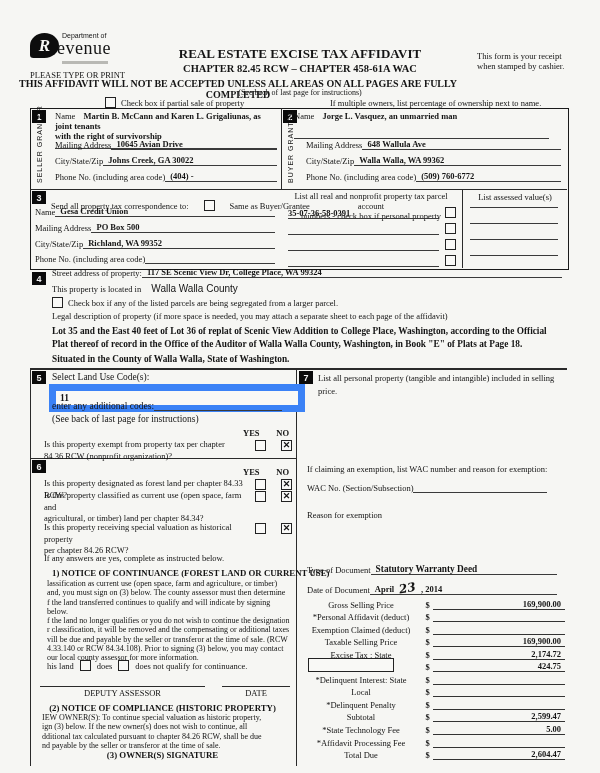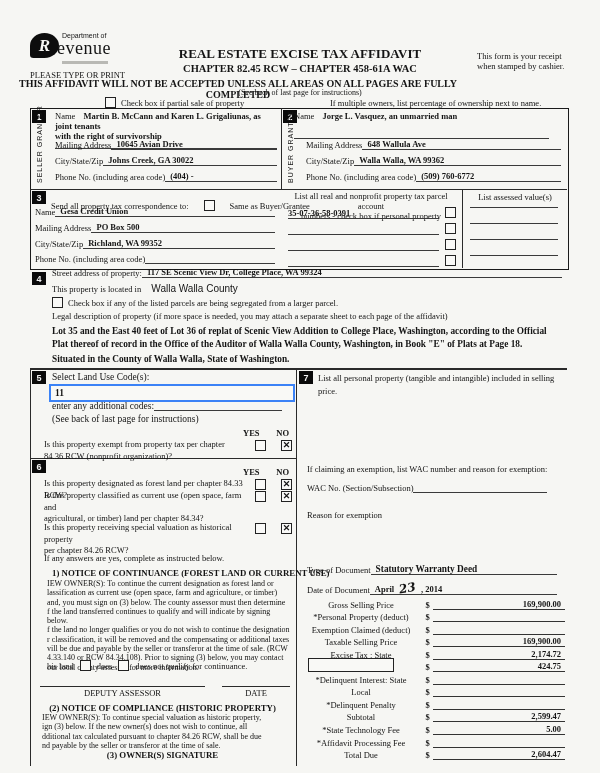--- a/index.html
+++ b/index.html
@@ -201,7 +201,7 @@
 
   <div class="numbox" style="left:32px;top:371px">5</div>
   <div class="abs" style="left:52px;top:372px;font-size:9.5px">Select Land Use Code(s):</div>
-  <div class="abs" style="left:49px;top:384px;width:238px;height:14px;border:2px solid #3b82f6;background:#f9f9f6;
+  <div class="abs" style="left:49px;top:384px;width:238px;height:14px;border:7px solid #3b82f6;background:#f9f9f6;
        display:flex;align-items:center;padding-left:4px;font-weight:bold;font-size:9.5px">11</div>
   <div class="r" style="left:52px;top:401px;width:230px">
     <span style="font-size:9.5px">enter any additional codes:</span>

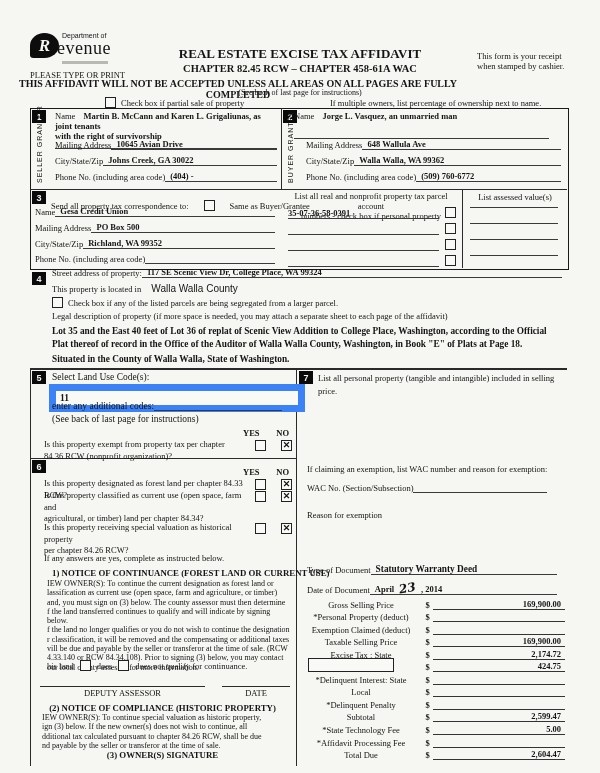--- a/index.html
+++ b/index.html
@@ -253,7 +253,6 @@
 
   <div class="abs b" style="left:52px;top:568px;font-size:8.8px">1) NOTICE OF CONTINUANCE (FOREST LAND OR CURRENT USE)</div>
   <div class="abs small" style="left:47px;top:579px;width:246px">
-    <div>IEW OWNER(S): To continue the current designation as forest land or</div>
     <div>lassification as current use (open space, farm and agriculture, or timber)</div>
     <div>and, you must sign on (3) below. The county assessor must then determine</div>
     <div>f the land transferred continues to qualify and will indicate by signing below.</div>

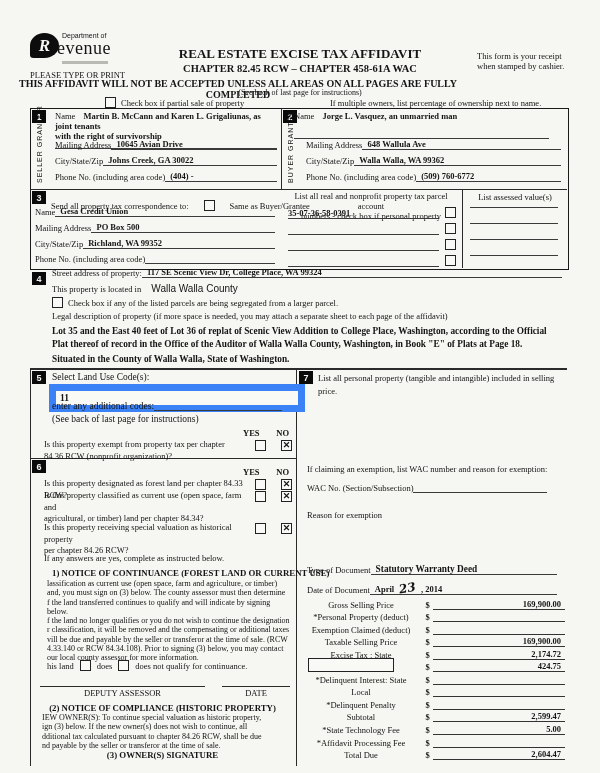--- a/index.html
+++ b/index.html
@@ -312,7 +312,7 @@
         <span class="mval">169,900.00</span>
     </div>
     <div class="mrow">
-      <span class="mlabel">*Personal Property (deduct)</span>
+      <span class="mlabel">*Personal Affidavit (deduct)</span>
         <span class="mdollar">$</span>
         <span class="mval"></span>
     </div>

